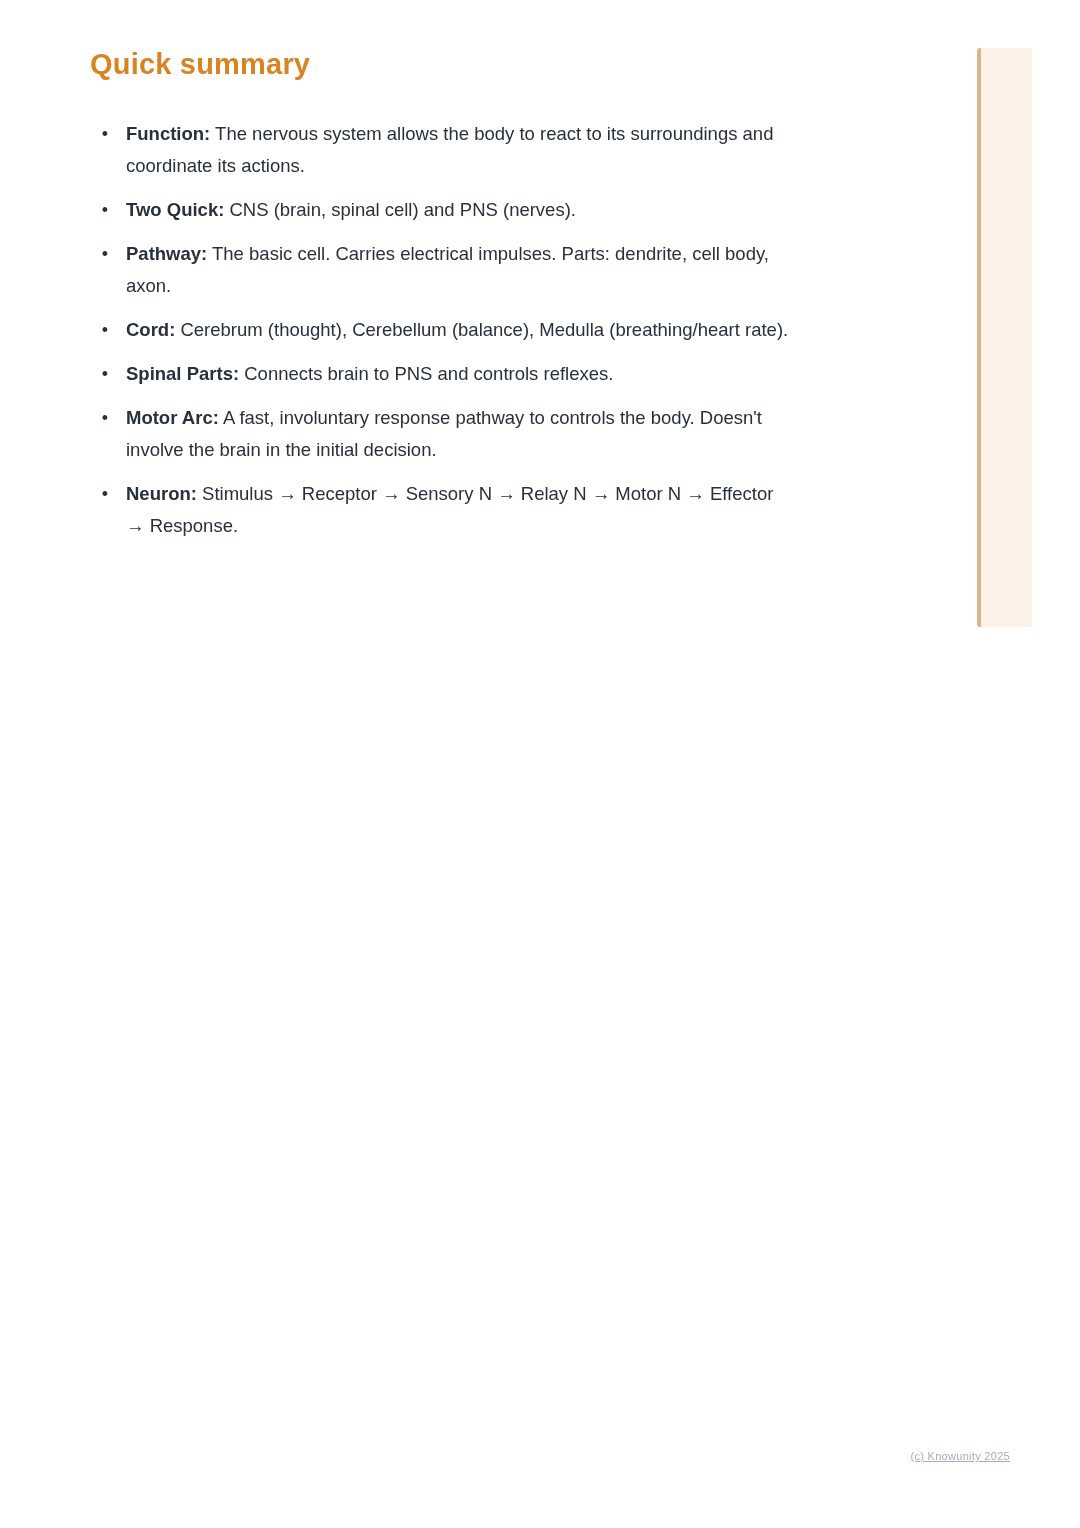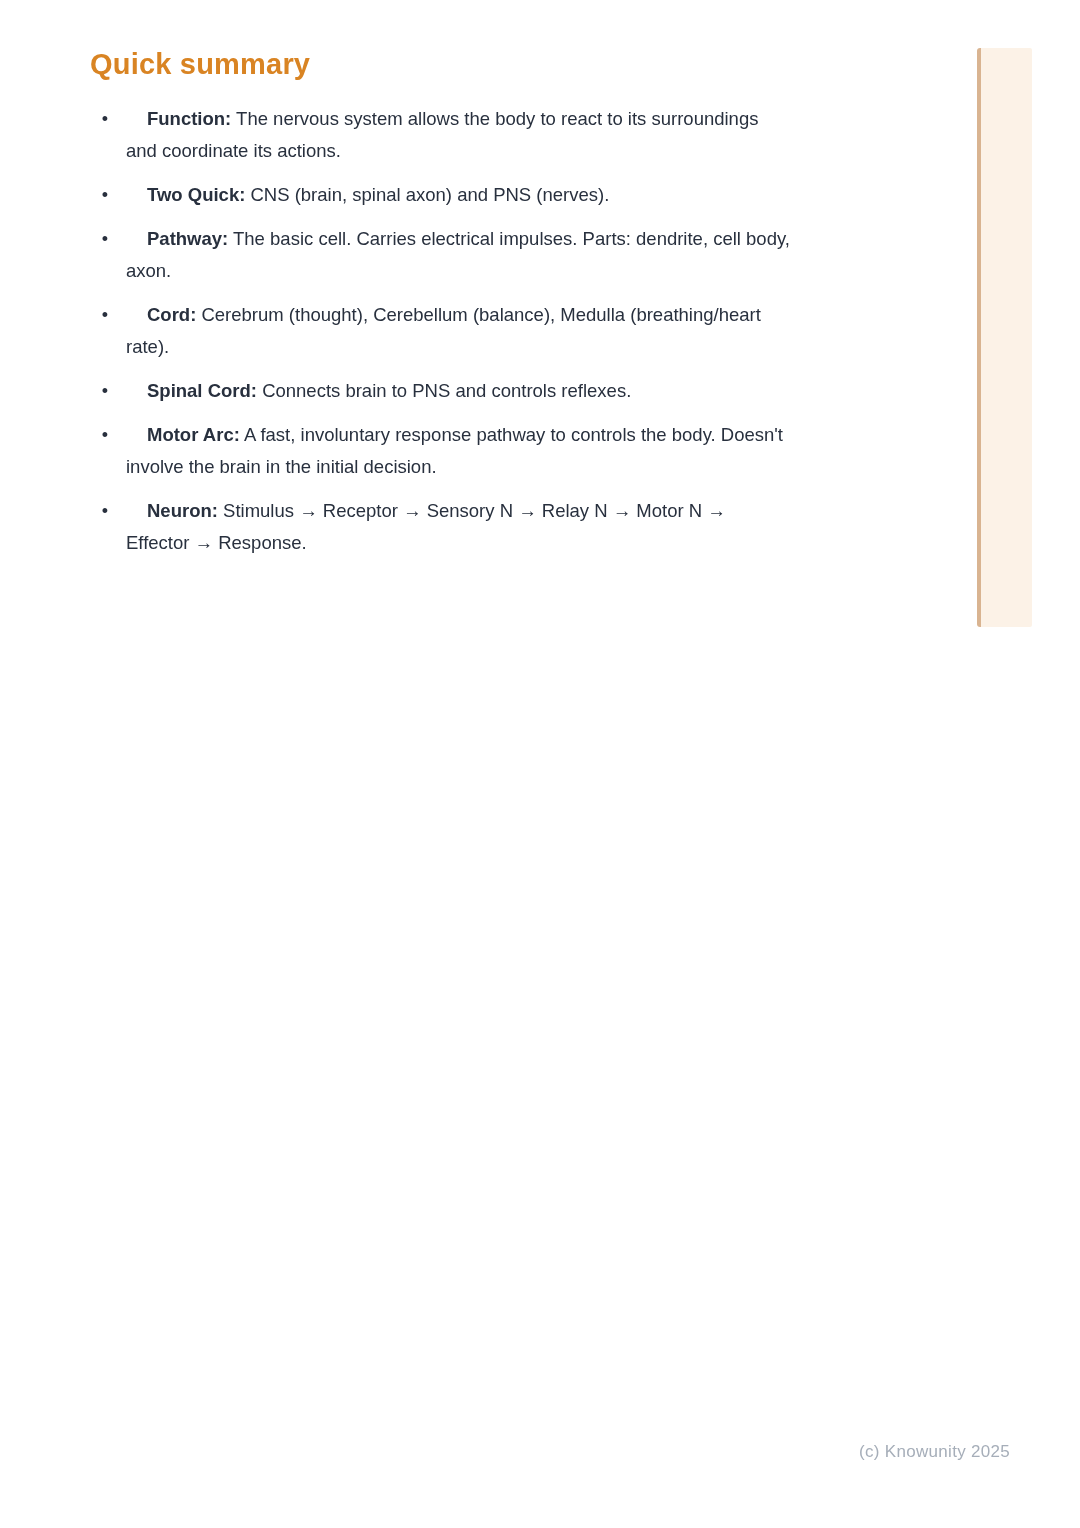--- a/index.html
+++ b/index.html
@@ -29,7 +29,7 @@
     font-weight: 700;
     line-height: 36px;
     letter-spacing: 0.2px;
-    margin-bottom: 21px;
+    margin-bottom: 36px;
   }
   ul.summary-list {
     list-style: none;

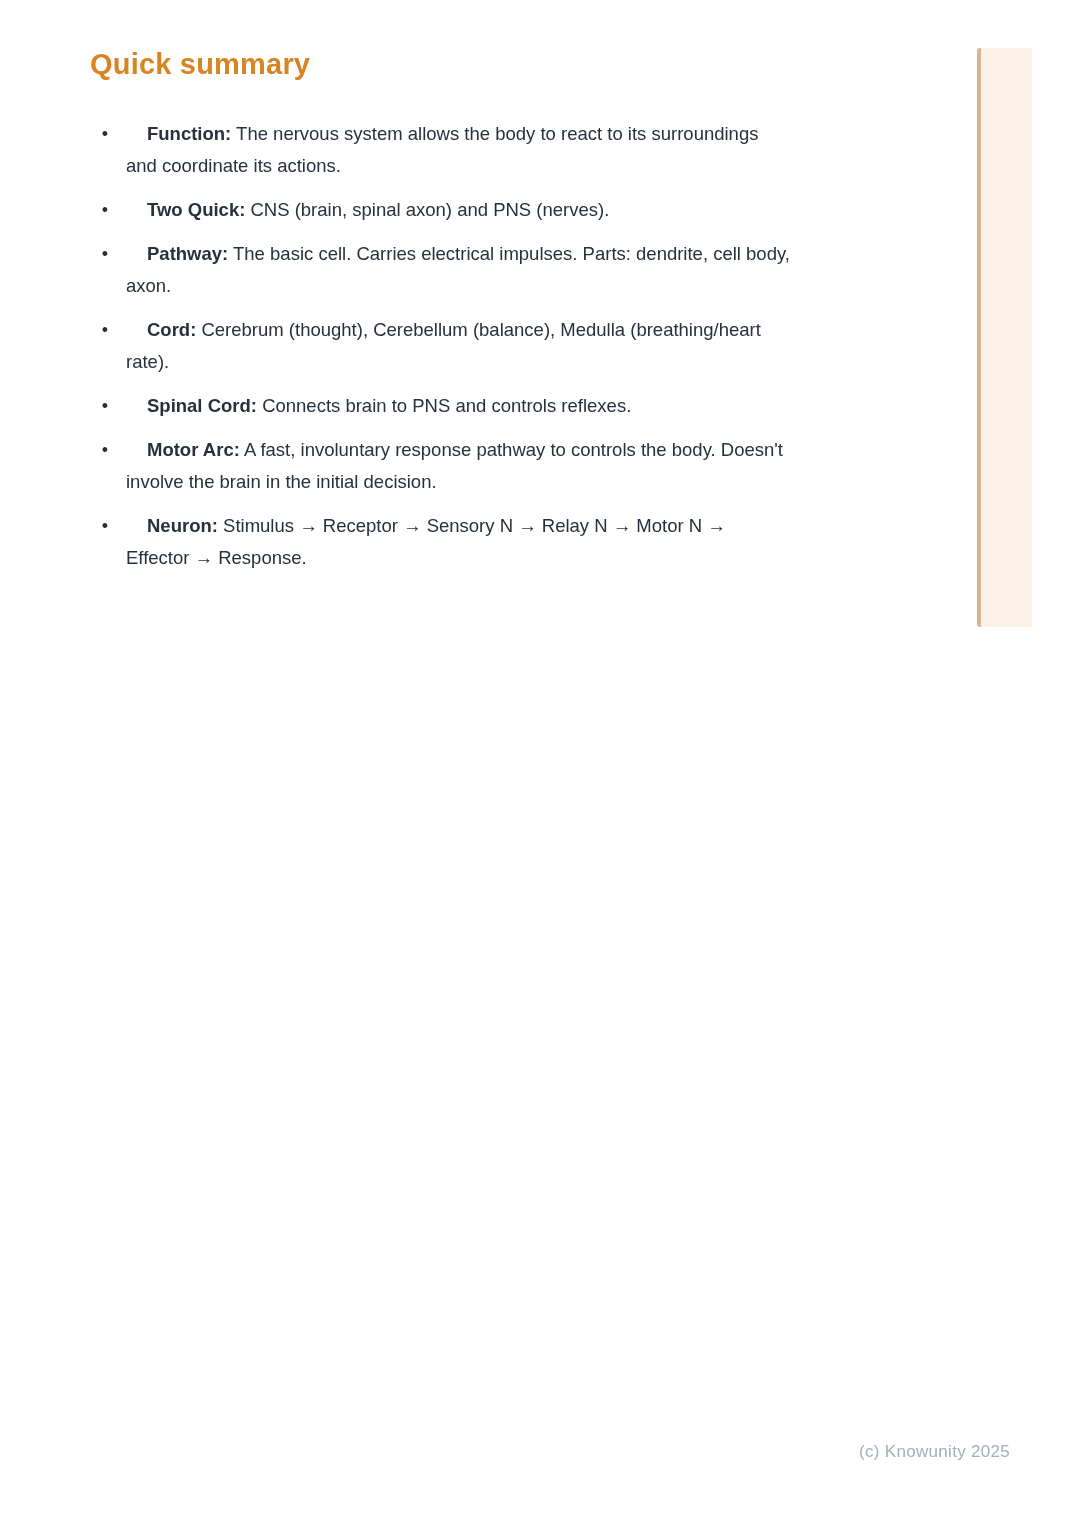--- a/index.html
+++ b/index.html
@@ -59,7 +59,6 @@
   }
   .item-label {
     font-weight: 700;
-    margin-left: 21px;
   }
   .page-edge-strip {
     position: absolute;

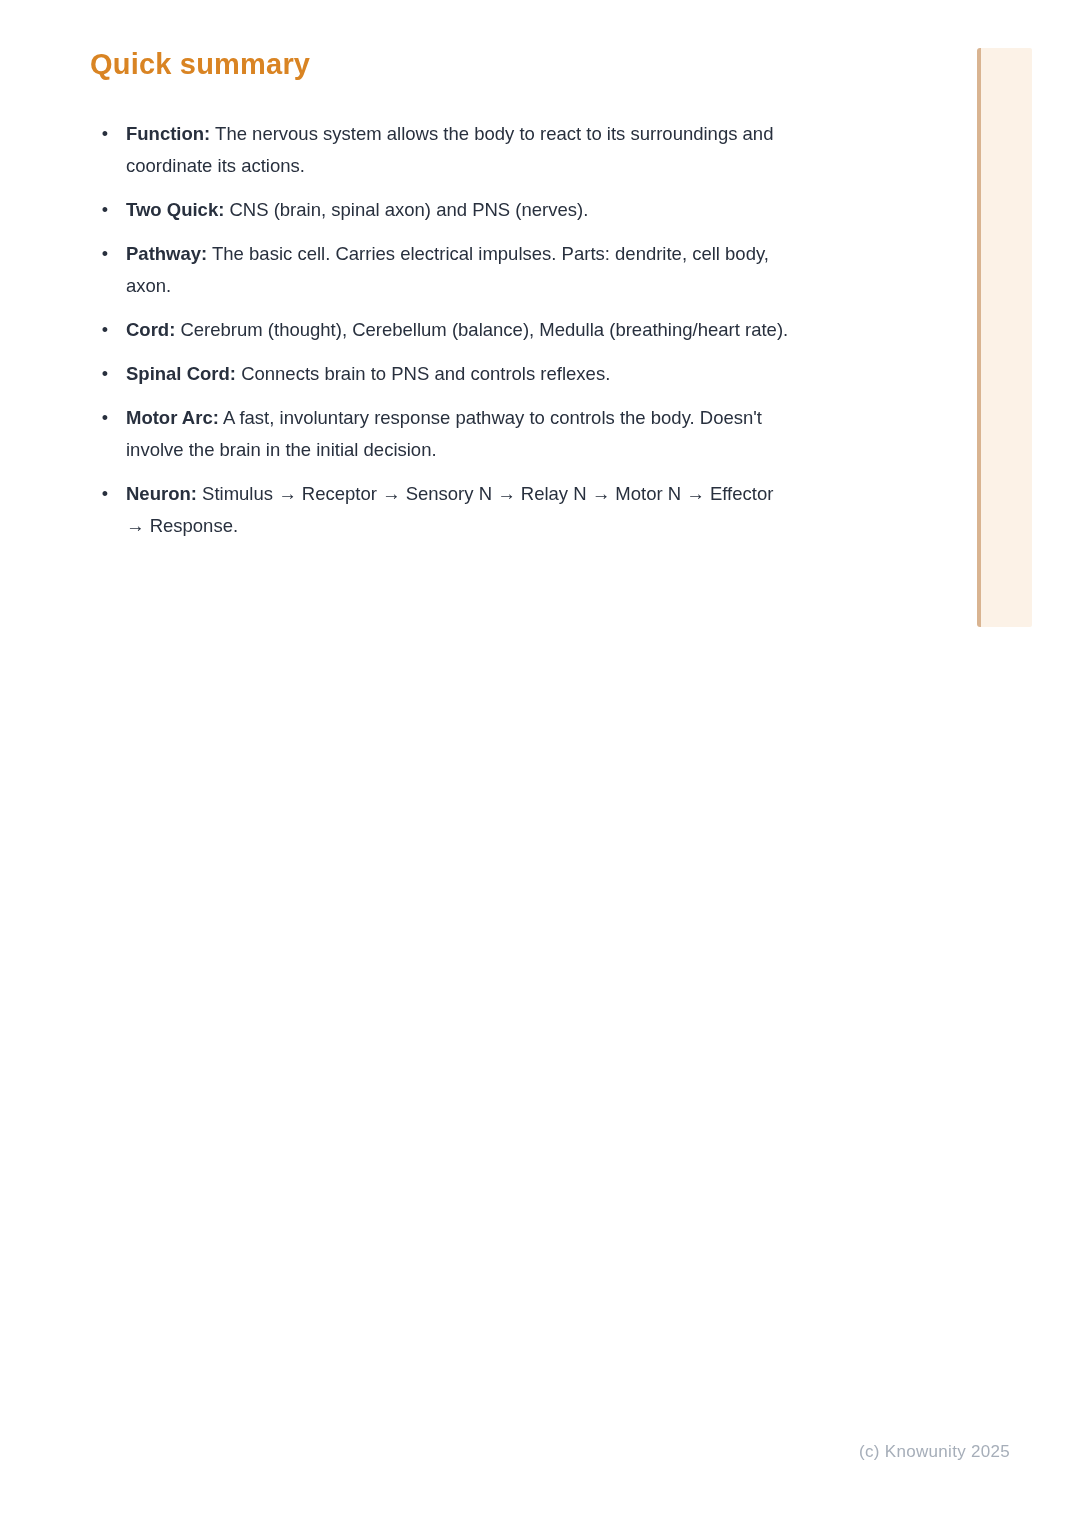--- a/index.html
+++ b/index.html
@@ -97,7 +97,7 @@
 
       <li>
         <span class="bullet">•</span>
-        <span class="item-text-block"><span class="item-label">Two Quick:</span> <span>CNS (brain, spinal axon) and PNS (nerves).</span></span>
+        <span class="item-text-block"><span class="item-label">Two Quick:</span> <span>CNS (brain, spinal cell) and PNS (nerves).</span></span>
       </li>
 
       <li>

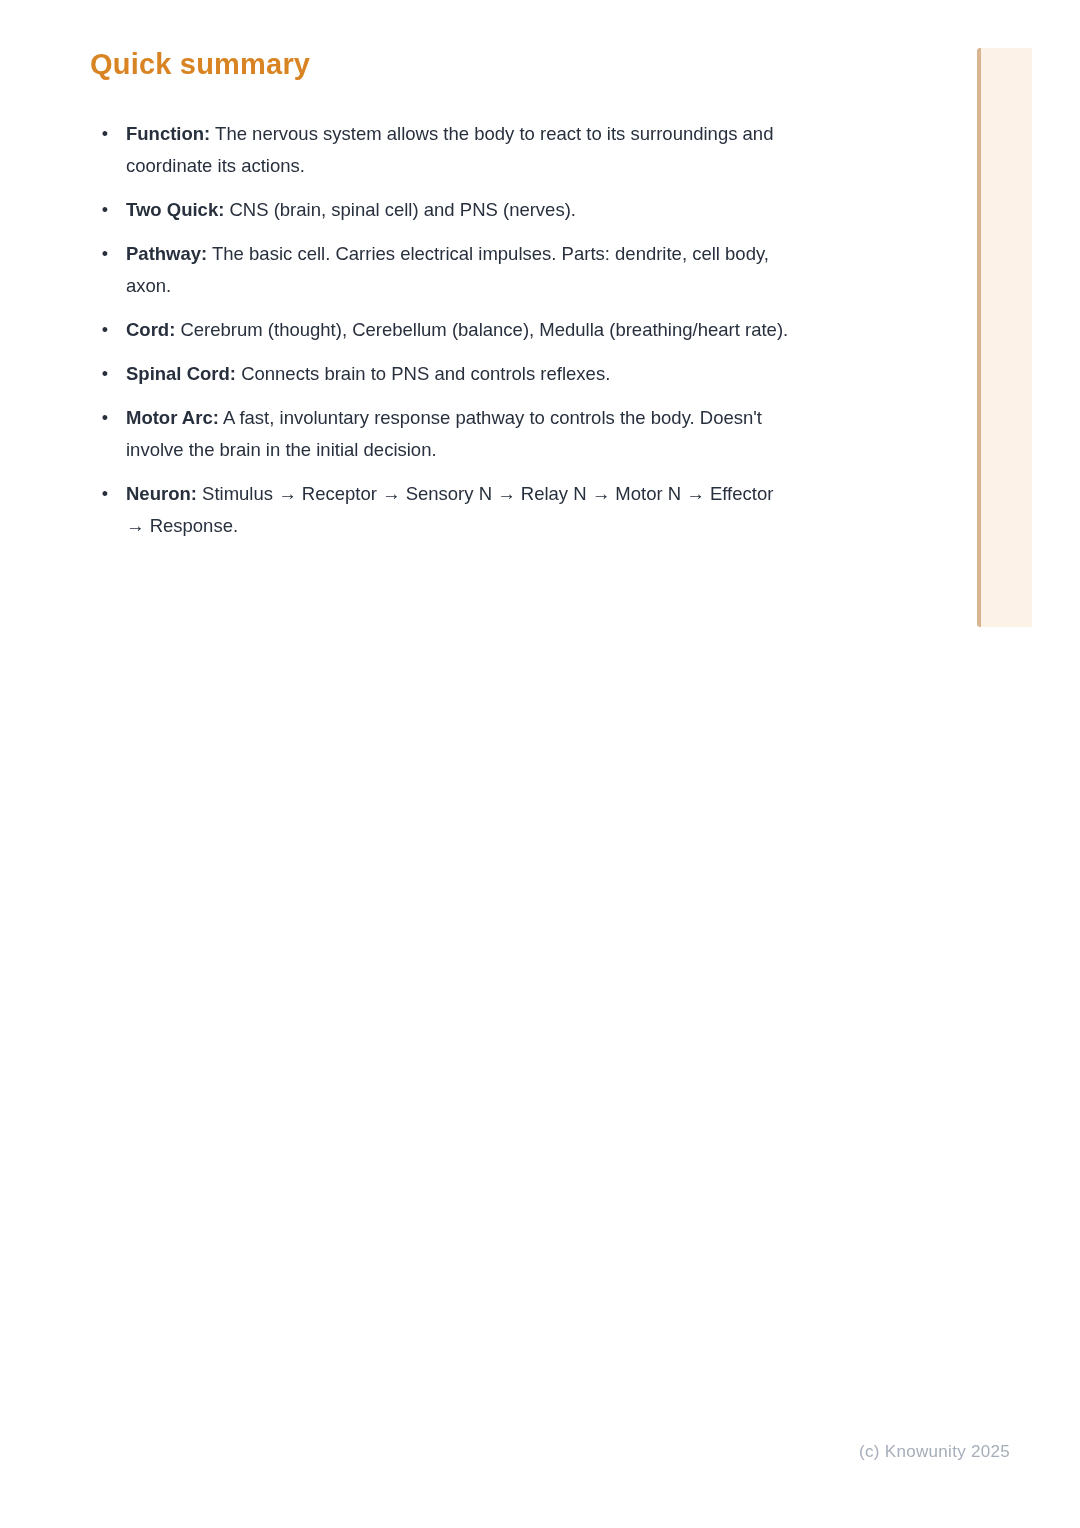--- a/index.html
+++ b/index.html
@@ -112,7 +112,7 @@
 
       <li>
         <span class="bullet">•</span>
-        <span class="item-text-block"><span class="item-label">Spinal Cord:</span> <span>Connects brain to PNS and controls reflexes.</span></span>
+        <span class="item-text-block"><span class="item-label">Spinal Parts:</span> <span>Connects brain to PNS and controls reflexes.</span></span>
       </li>
 
       <li>

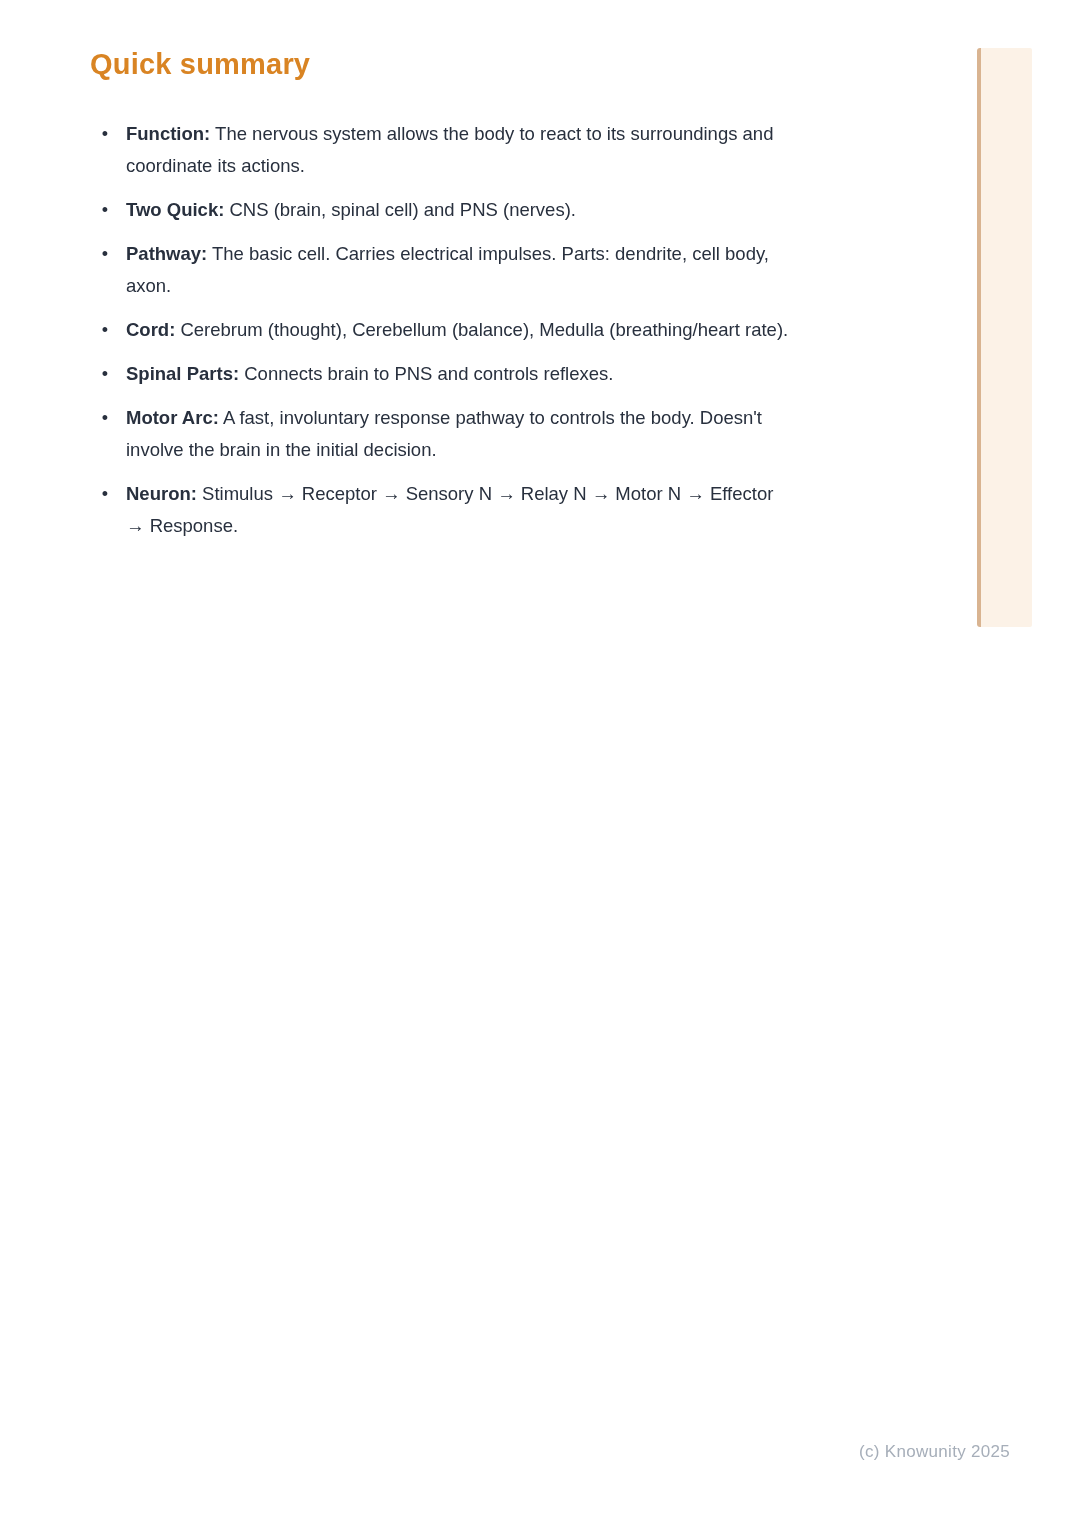--- a/index.html
+++ b/index.html
@@ -74,9 +74,10 @@
     position: absolute;
     right: 70px;
     bottom: 66px;
-    font-size: 17px;
+    font-size: 11px;
     letter-spacing: 0.3px;
     color: var(--footer-text, #A6AEB9);
+    text-decoration: underline;
   }
 </style>
 </head>

